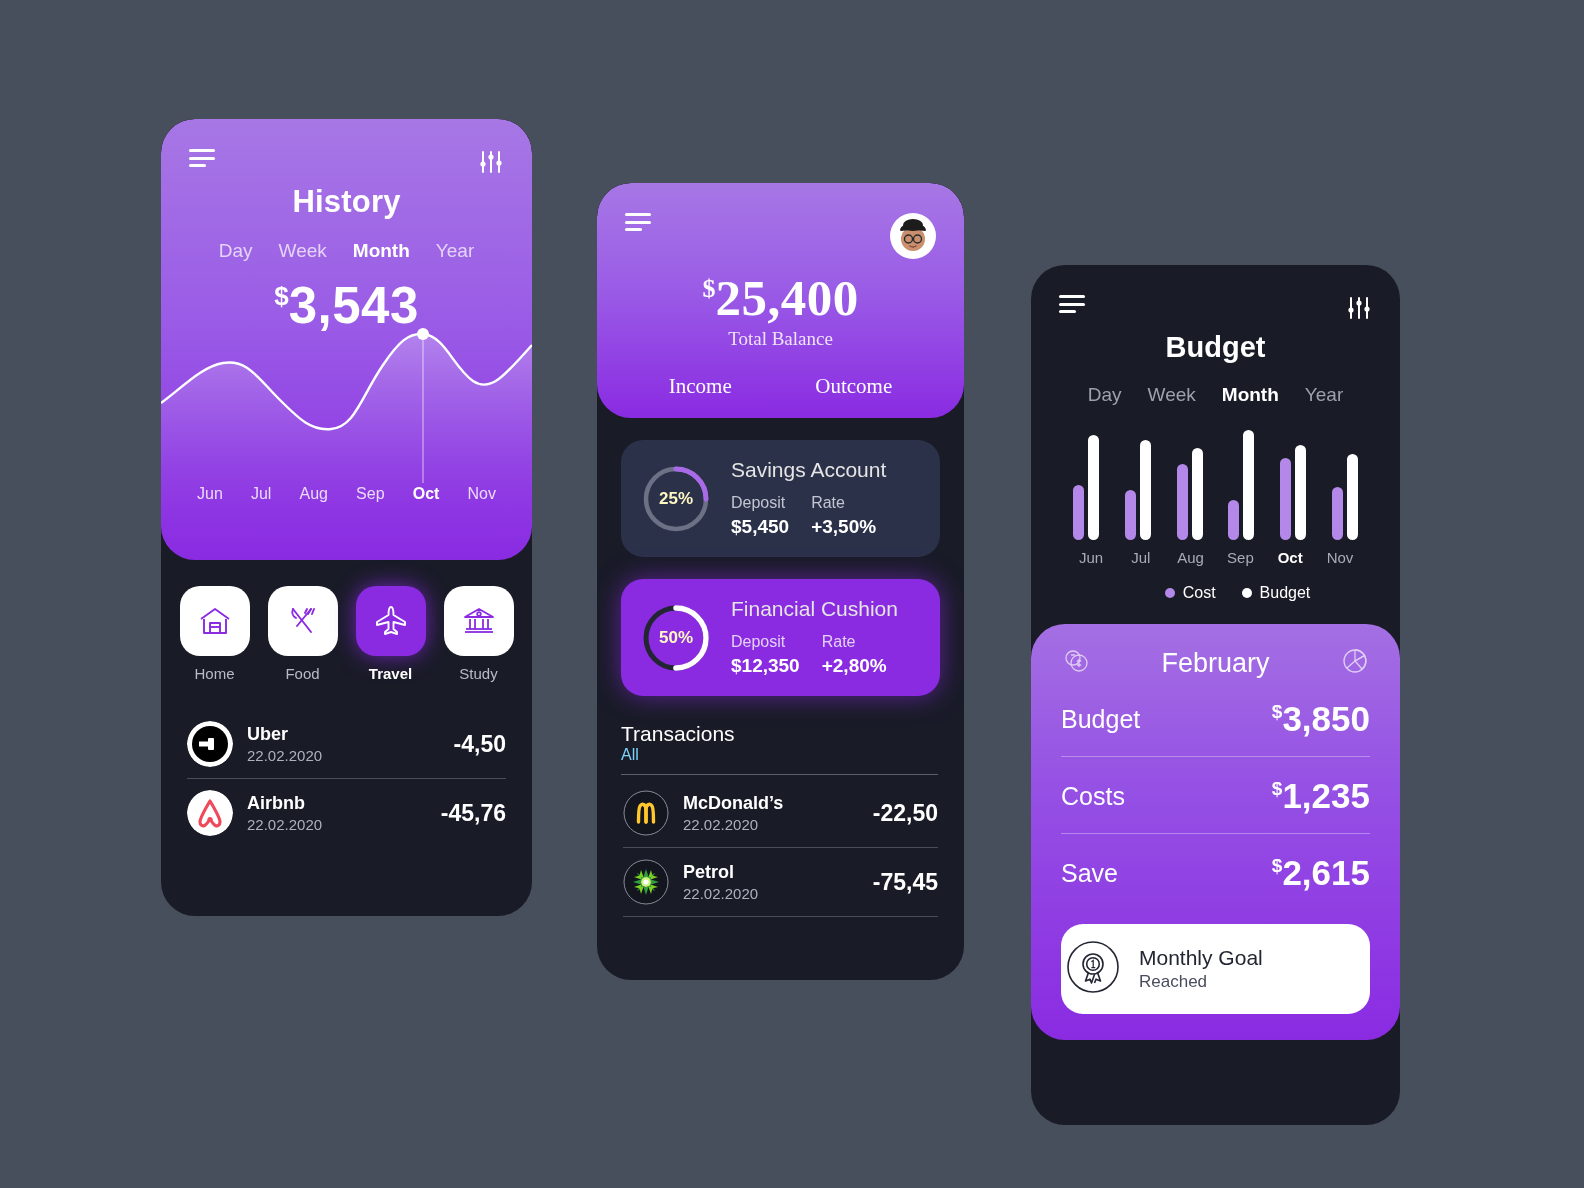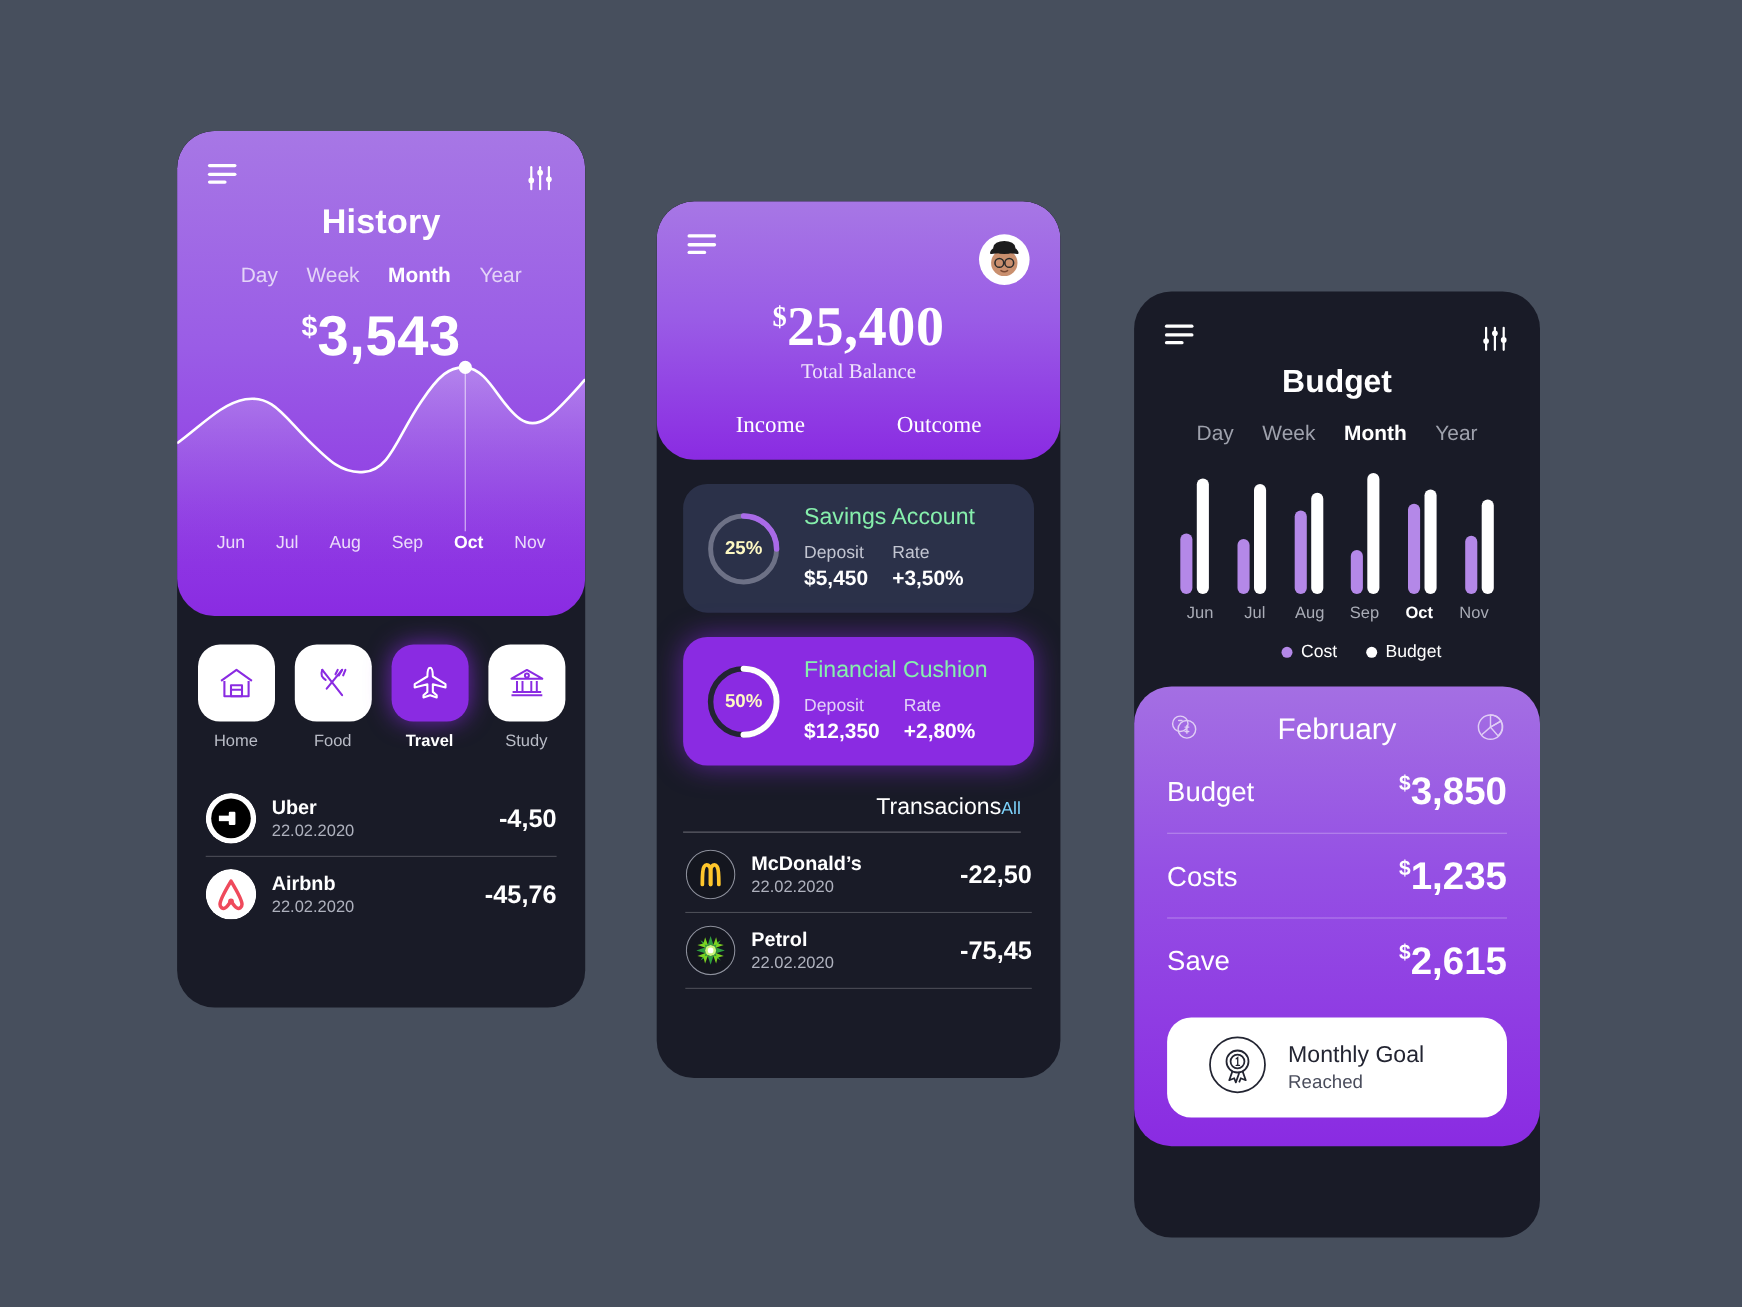--- a/index.html
+++ b/index.html
@@ -111,7 +111,7 @@
     position: absolute; inset: 0; display: flex; align-items: center; justify-content: center;
     color: #fef9c3; font-size: 17px; font-weight: bold;
   }
-  .acct-title { color: #86efac; font-size: 21px; margin-bottom: 10px; }
+  .acct-title { color: #e5e5e5; font-size: 21px; margin-bottom: 10px; }
   .acct-cols { display: flex; gap: 22px; }
   .acct-col .k { color: #c3c6d2; font-size: 16px; line-height: 1.35; }
   .acct-card.violet .acct-col .k { color: #e3d2f7; }

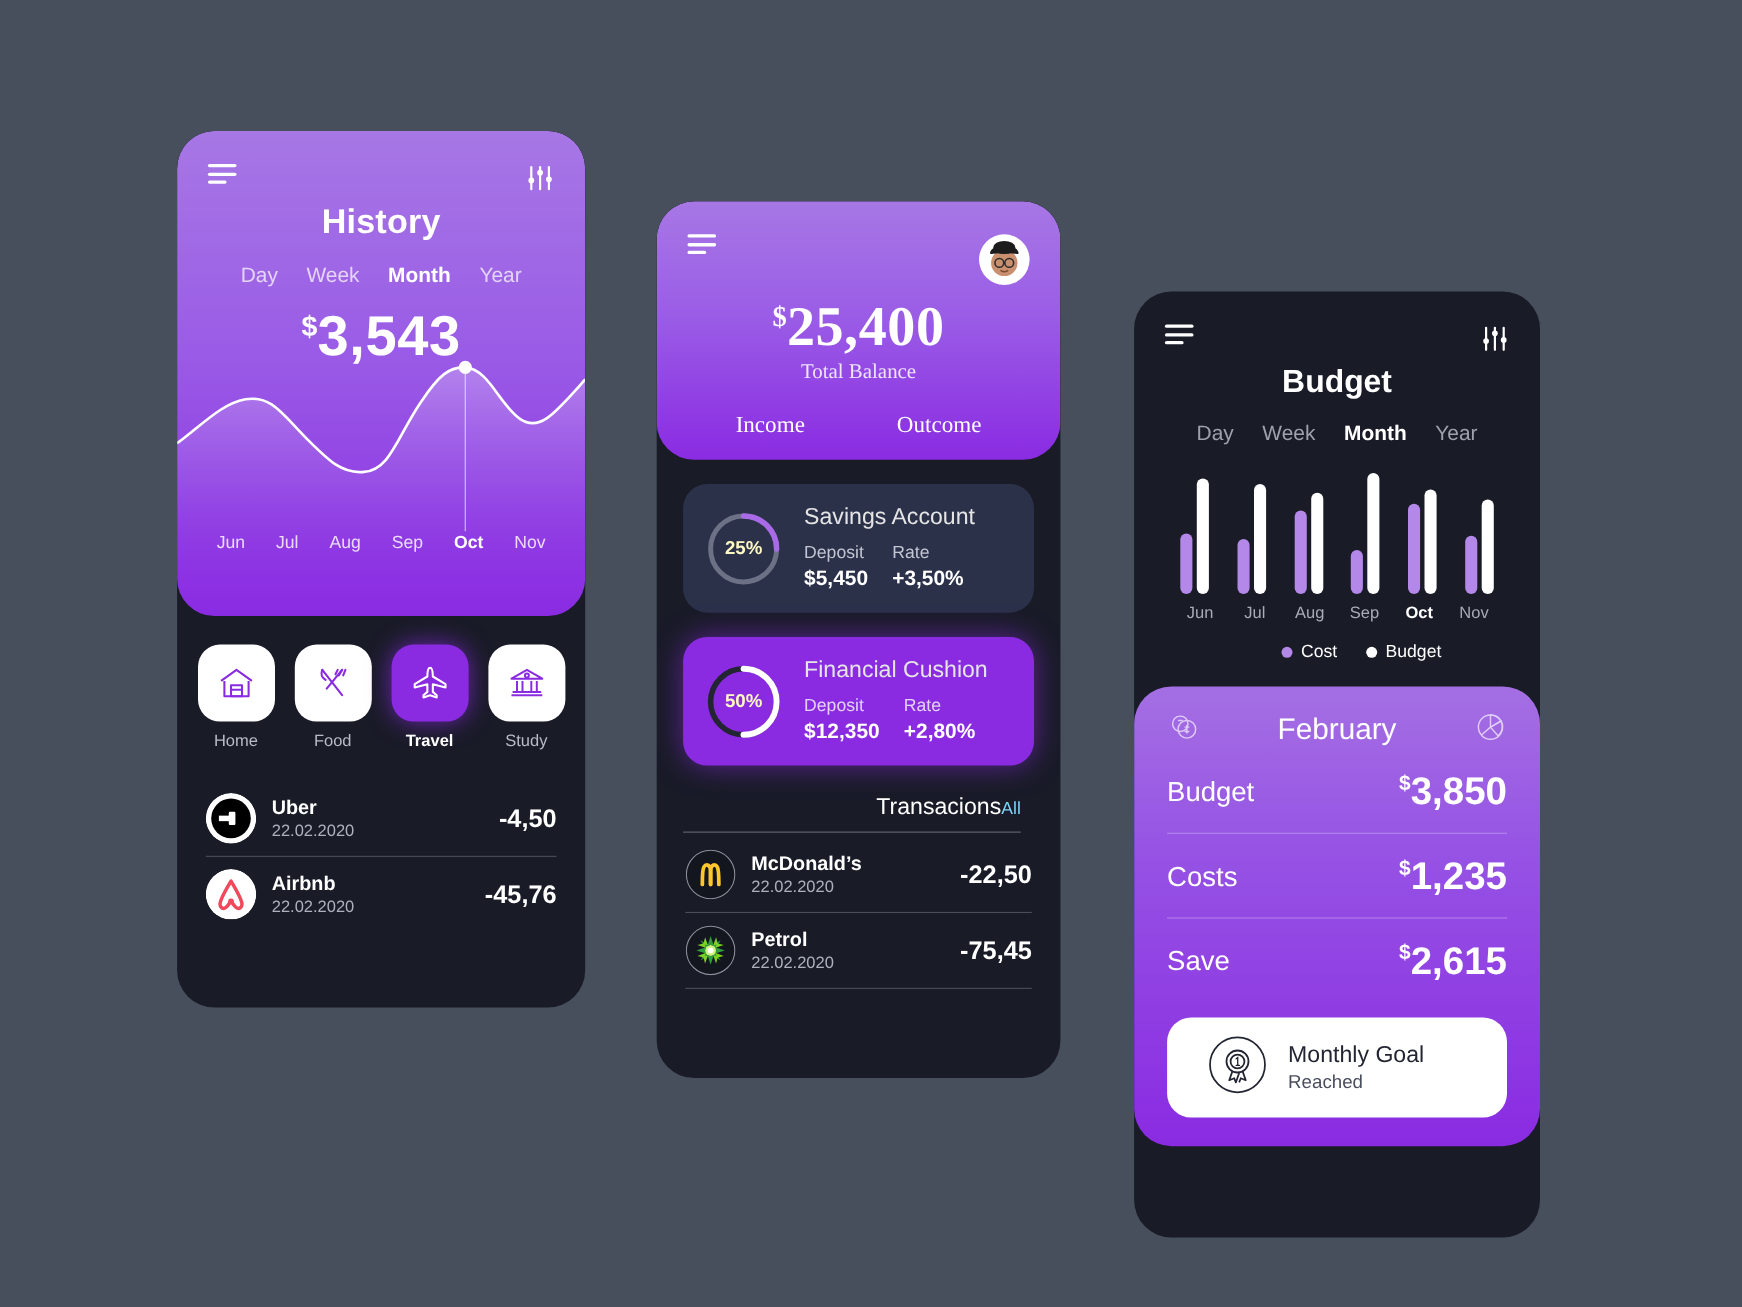--- a/index.html
+++ b/index.html
@@ -118,8 +118,8 @@
   .acct-col .v { color: #fff; font-size: 19px; font-weight: bold; line-height: 1.35; }
 
   .sec-head {
-    margin: 26px 36px 0 24px; display: flex; align-items: baseline; justify-content: flex-end;
-    padding-bottom: 10px; border-bottom: 1px solid rgba(255,255,255,.3);
+    margin: 26px 26px 0 24px; display: flex; align-items: baseline; justify-content: center;
+    padding-bottom: 10px; border-bottom: 1px solid rgba(255,255,255,.3); flex-direction: column;
   }
   .sec-title { color: #fff; font-size: 21px; }
   .sec-all { color: #7dd3fc; font-size: 16px; cursor: pointer; }

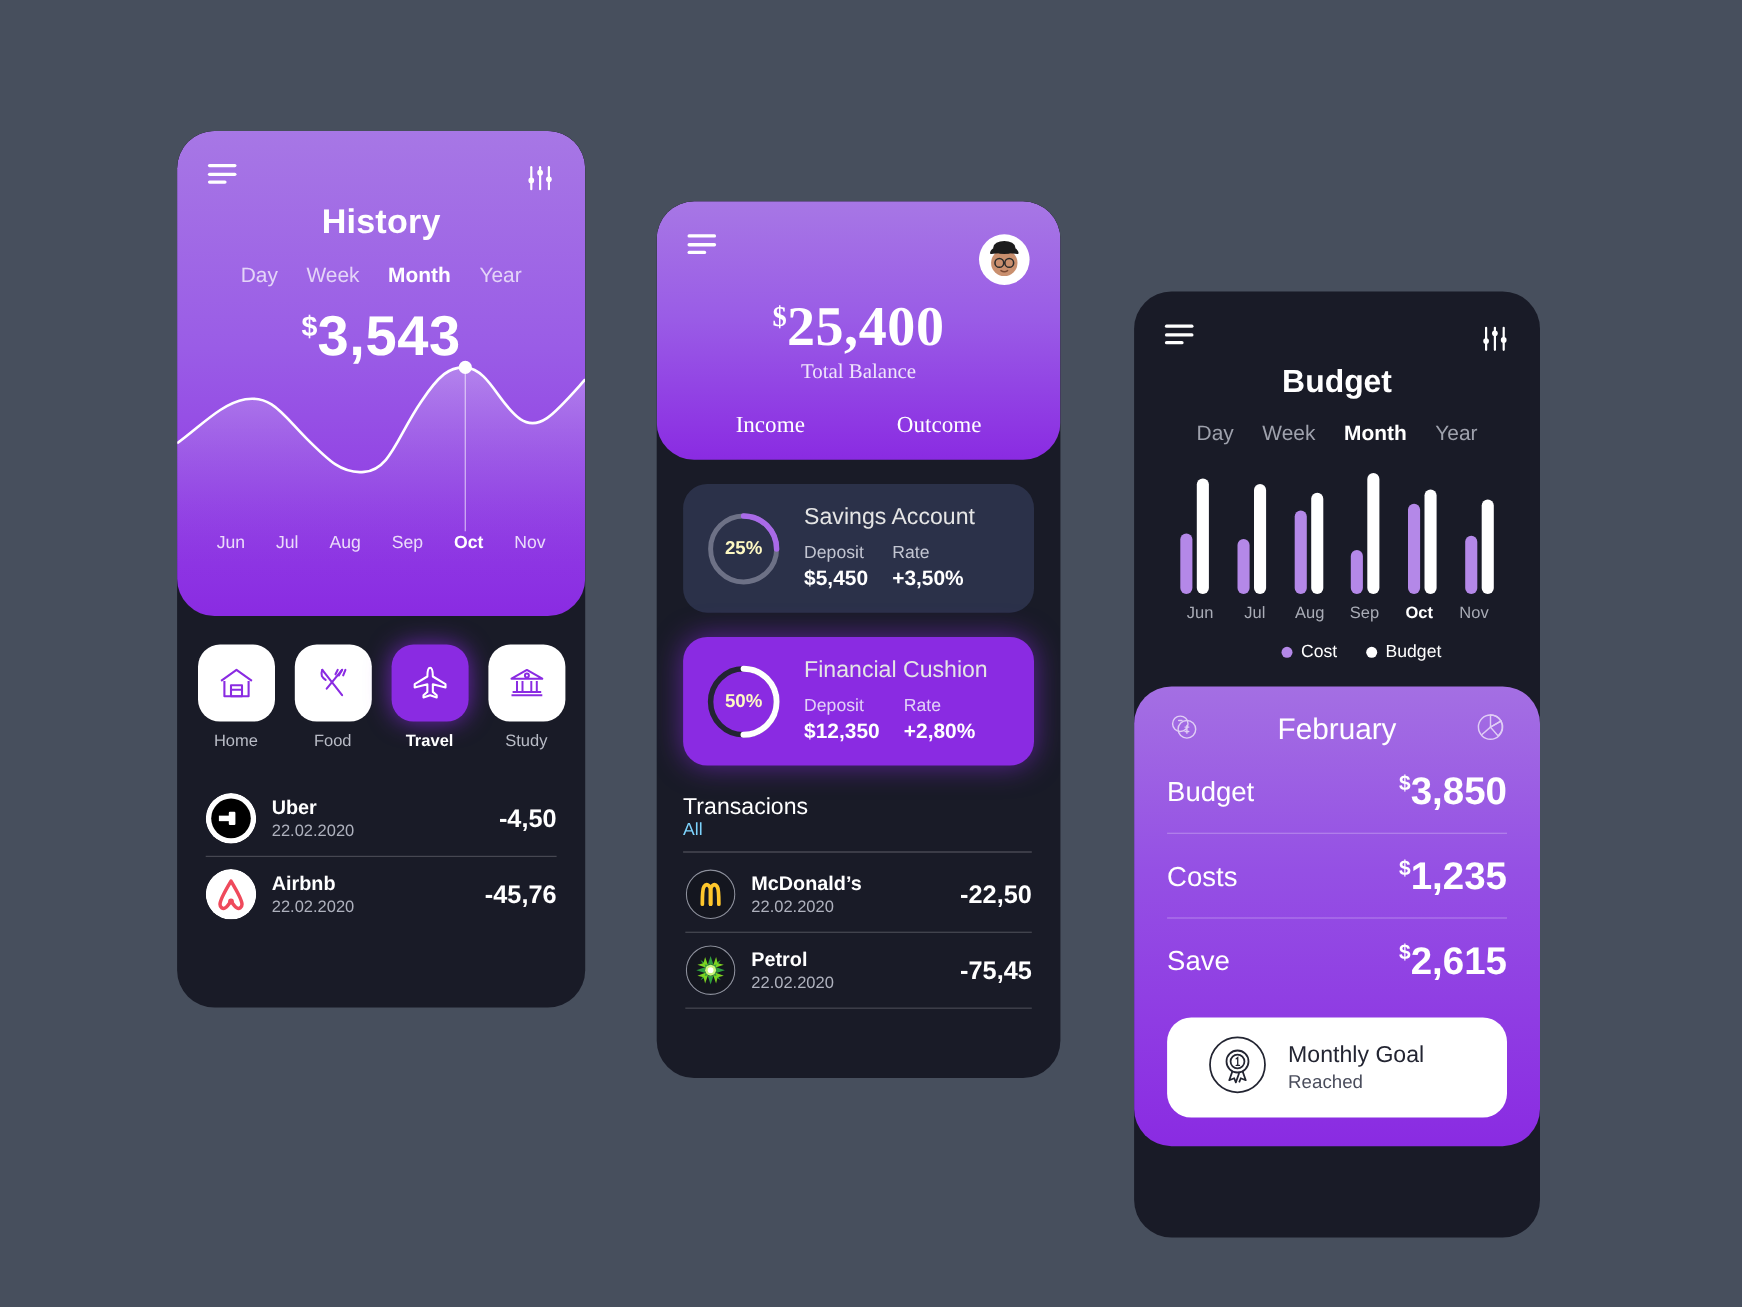--- a/index.html
+++ b/index.html
@@ -165,7 +165,7 @@
 
   .goal-card {
     background: #fff; border-radius: 22px; margin-top: 14px;
-    display: flex; align-items: center; gap: 18px; padding: 15px 36px;
+    display: flex; align-items: center; gap: 18px; padding: 15px 4px;
   }
   .goal-t { color: #232532; font-size: 21px; line-height: 1.25; }
   .goal-s { color: #4a4d5c; font-size: 17px; line-height: 1.3; }

